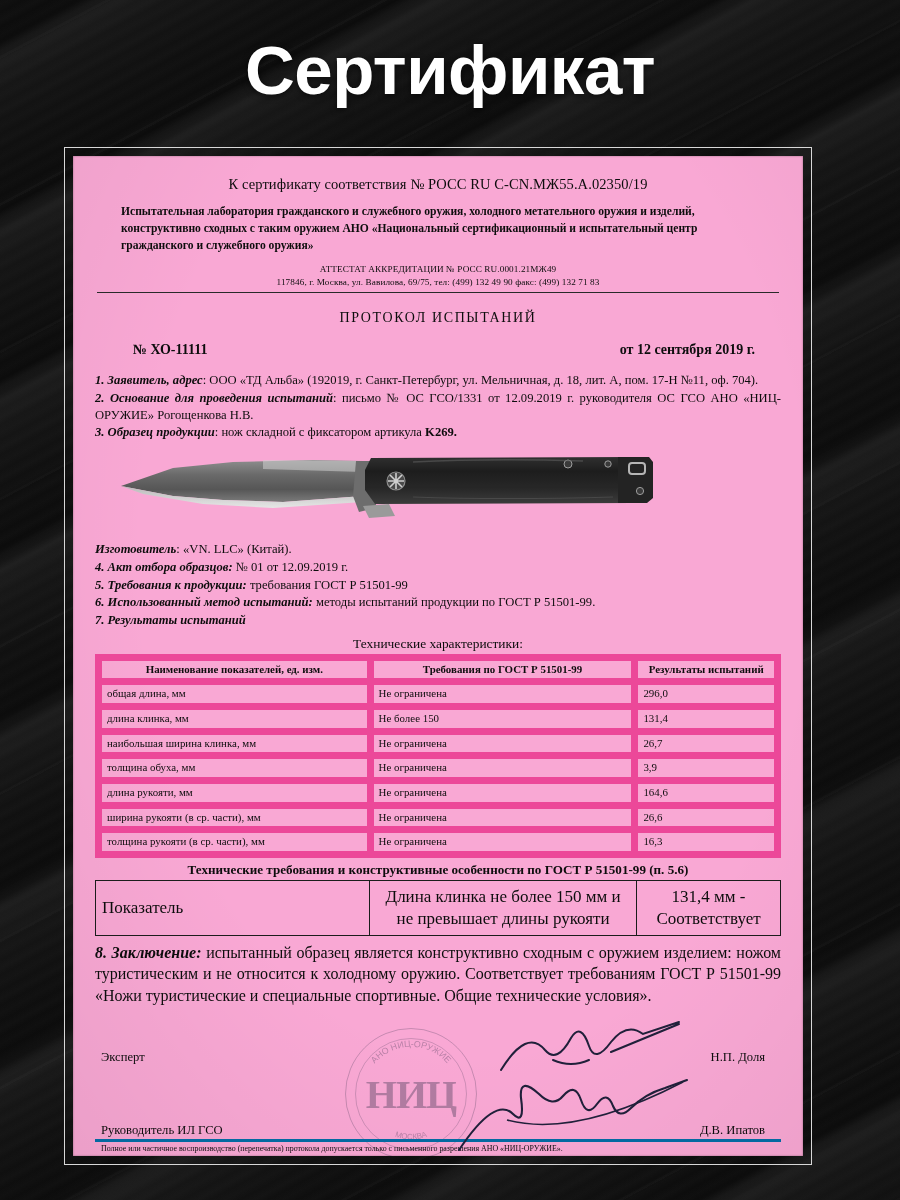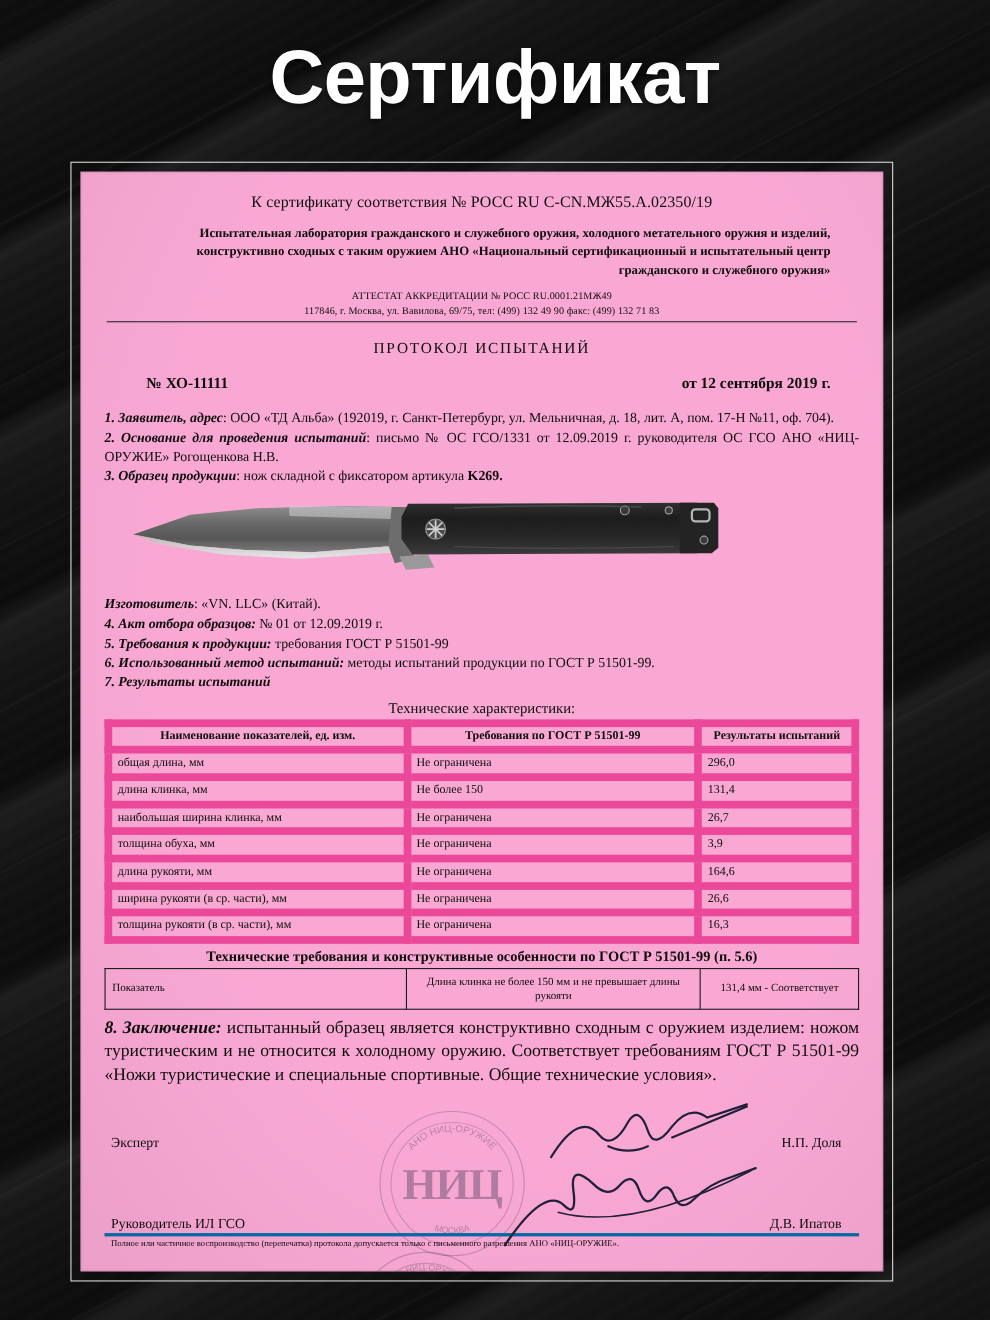--- a/index.html
+++ b/index.html
@@ -93,7 +93,7 @@
     letter-spacing:.1px;
   }
   .lab-name {
-    text-align:right;
+    text-align:left;
     font-weight:700;
     font-size: 11.6px;
     line-height: 1.45;

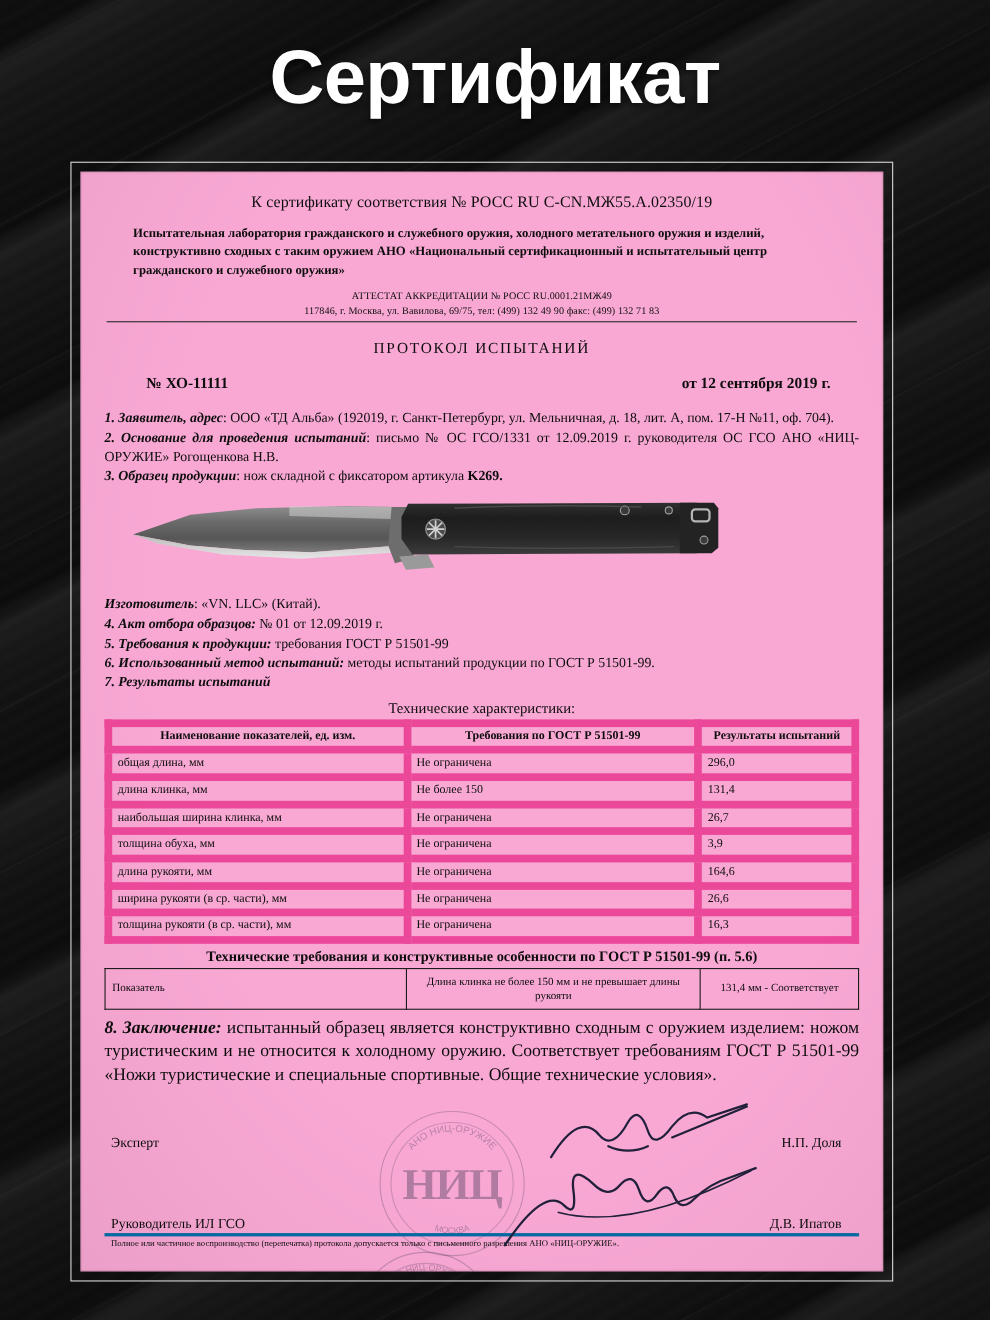--- a/index.html
+++ b/index.html
@@ -173,7 +173,7 @@
     font-size: 13.1px;
     margin: 4px 0 2px 0;
   }
-  table.t2 { width:100%; border-collapse:collapse; font-size: 10px; }
+  table.t2 { width:100%; border-collapse:collapse; font-size: 17px; }
   table.t2 td { border:1px solid #1c1c1c; padding: 5px 6px; line-height:1.3; }
   table.t2 td.lbl { text-align:left; width:40%; }
   table.t2 td.mid { text-align:center; width:39%; }

